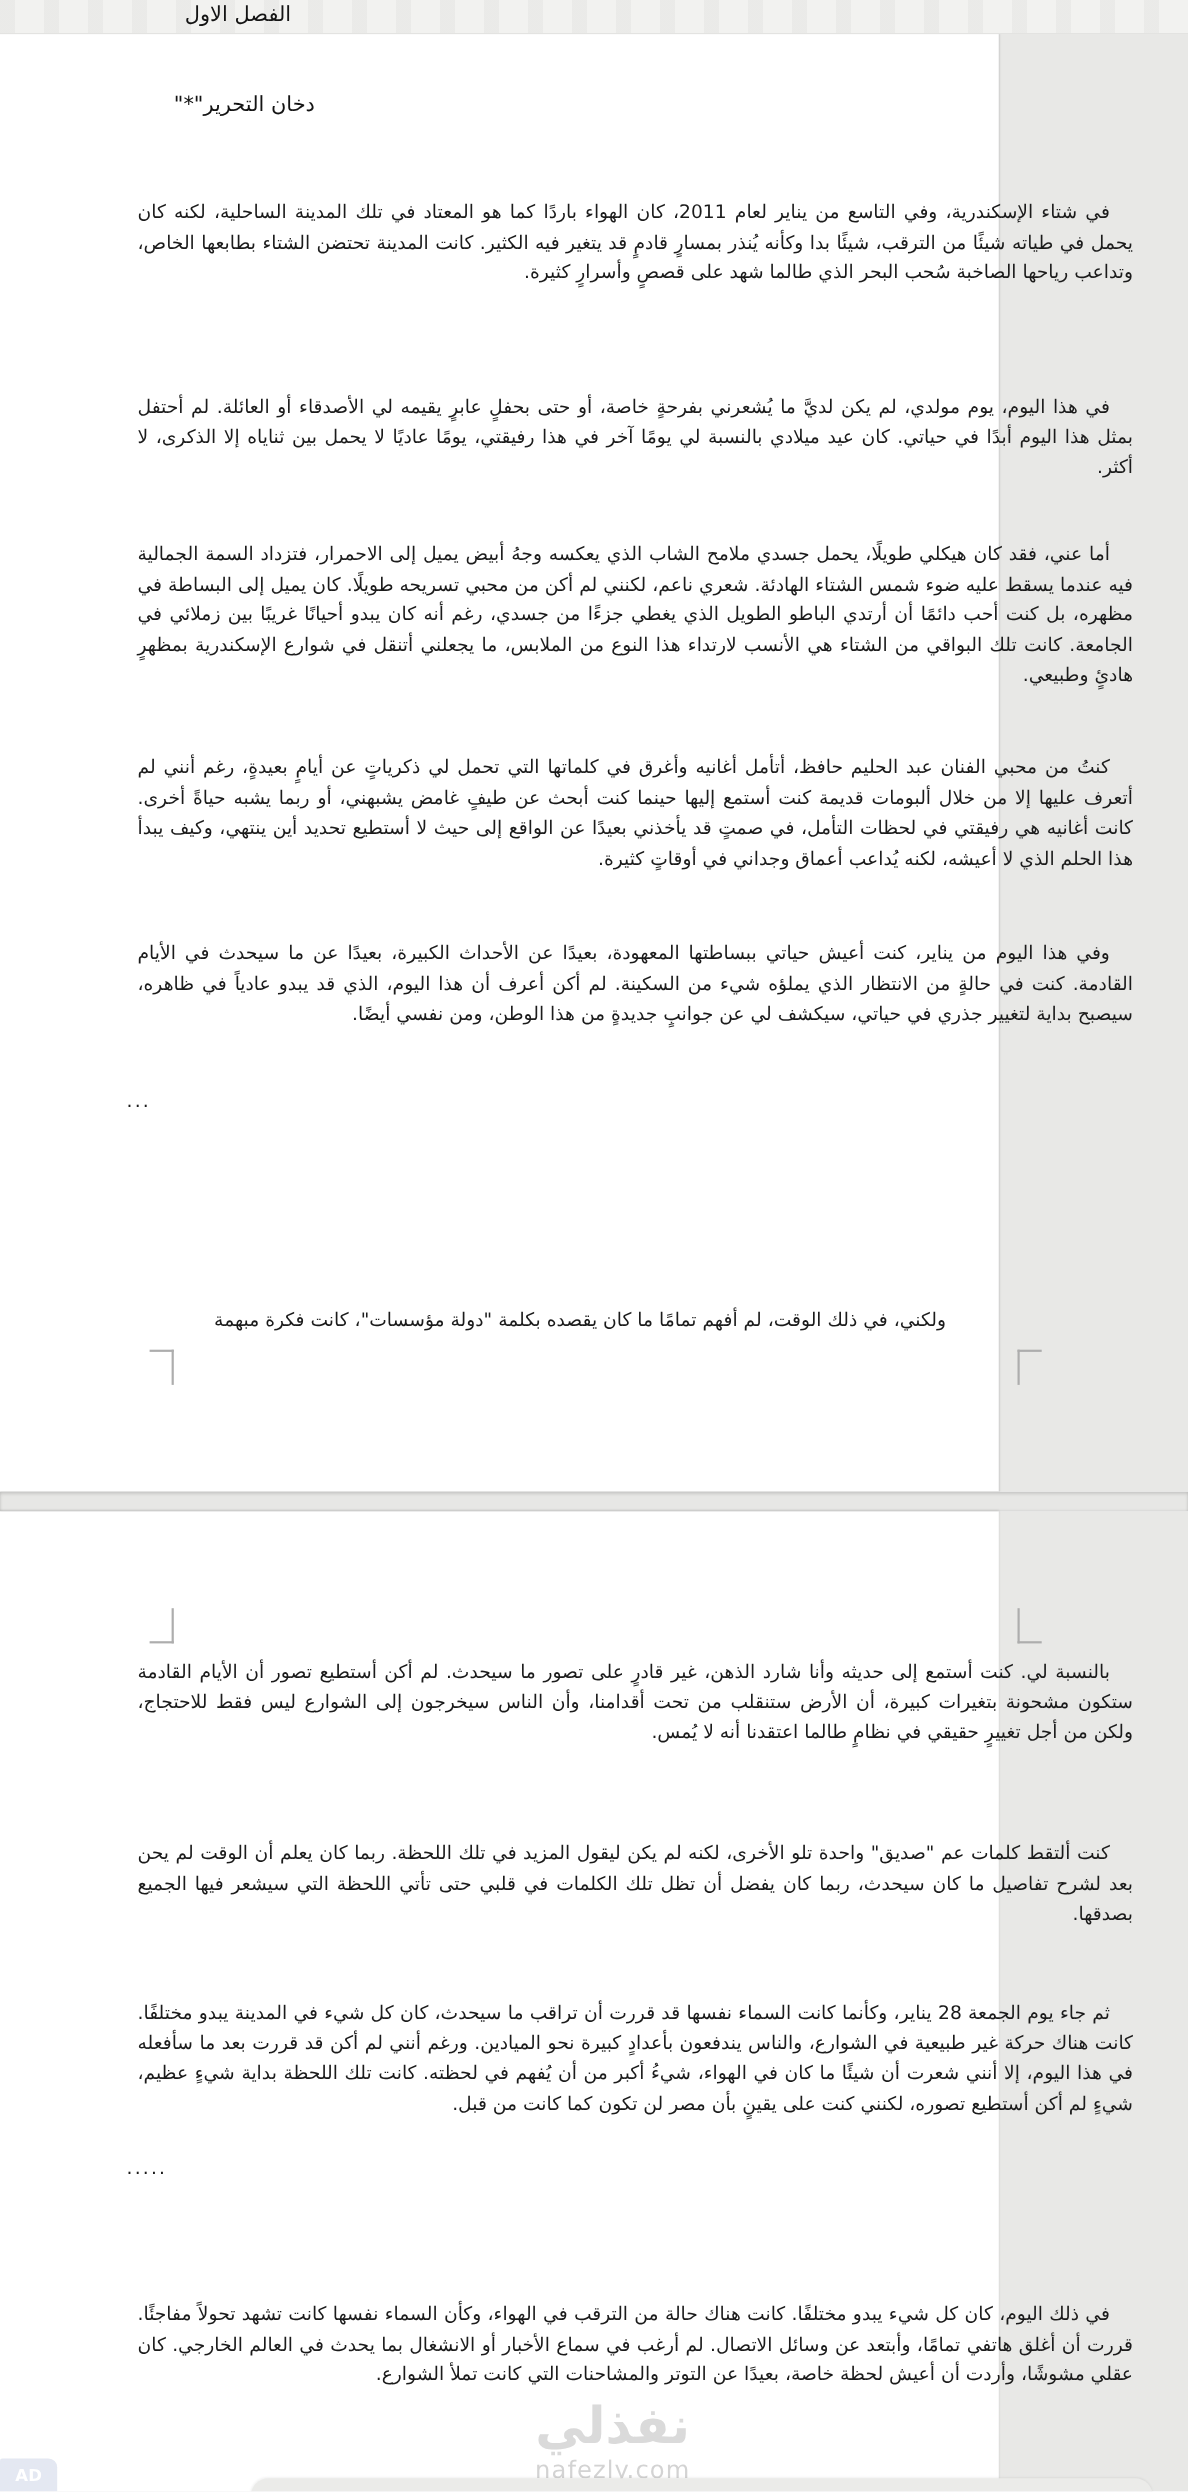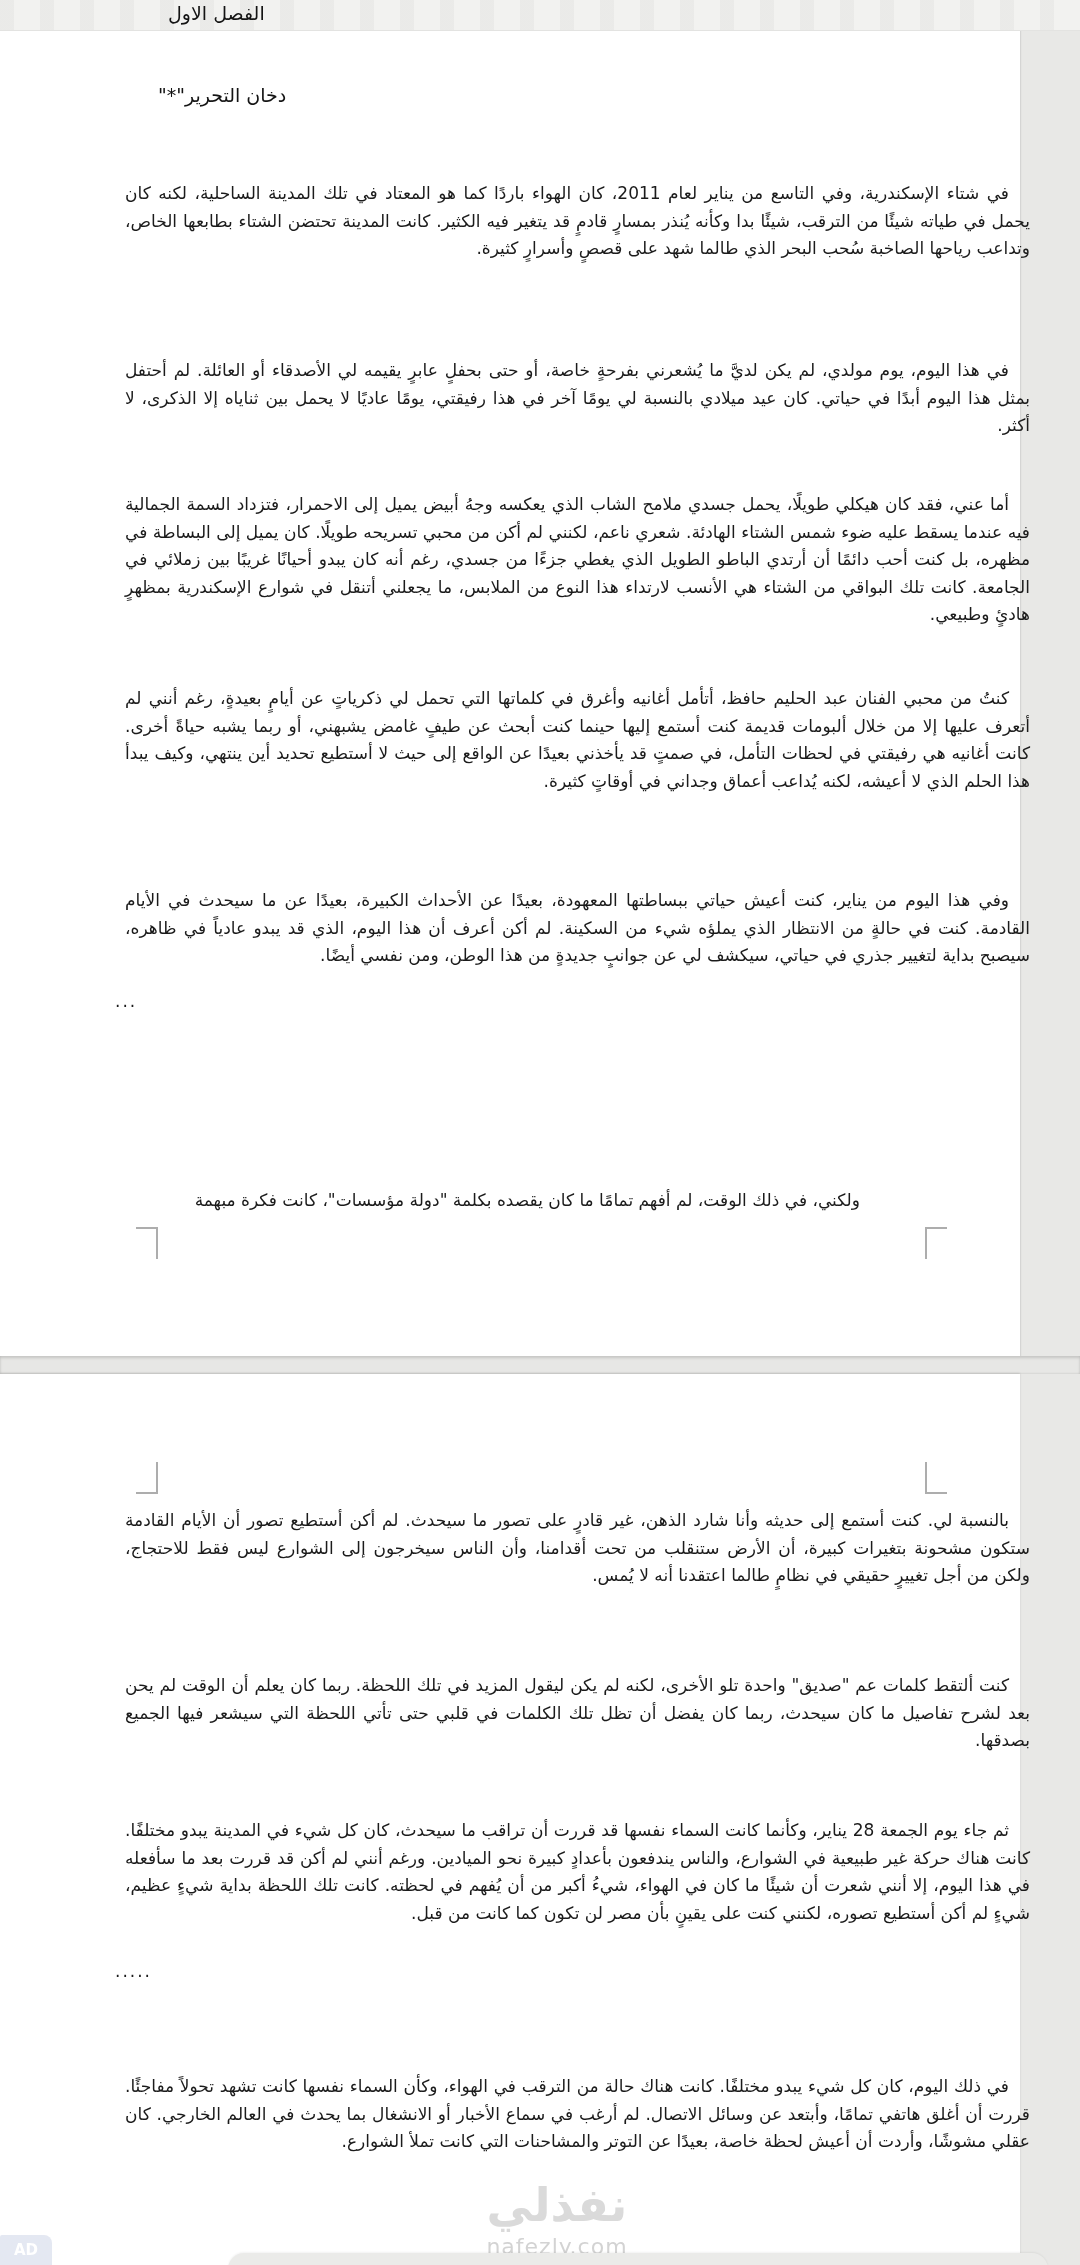--- a/index.html
+++ b/index.html
@@ -8,7 +8,7 @@
     background:#e8e8e6;
     font-family:"DejaVu Sans", sans-serif;
   }
-  .page{position:absolute;left:0;width:1020px;background:#ffffff;}
+  .page{position:absolute;left:0;width:908px;background:#ffffff;}
   .page1{top:0;height:1356px;box-shadow:0 1px 2px rgba(0,0,0,.25);}
   .page2{top:1374px;height:891px;box-shadow:0 -1px 2px rgba(0,0,0,.12);}
   .page-gap{position:absolute;left:0;top:1356px;width:1080px;height:18px;background:#e7e7e5;

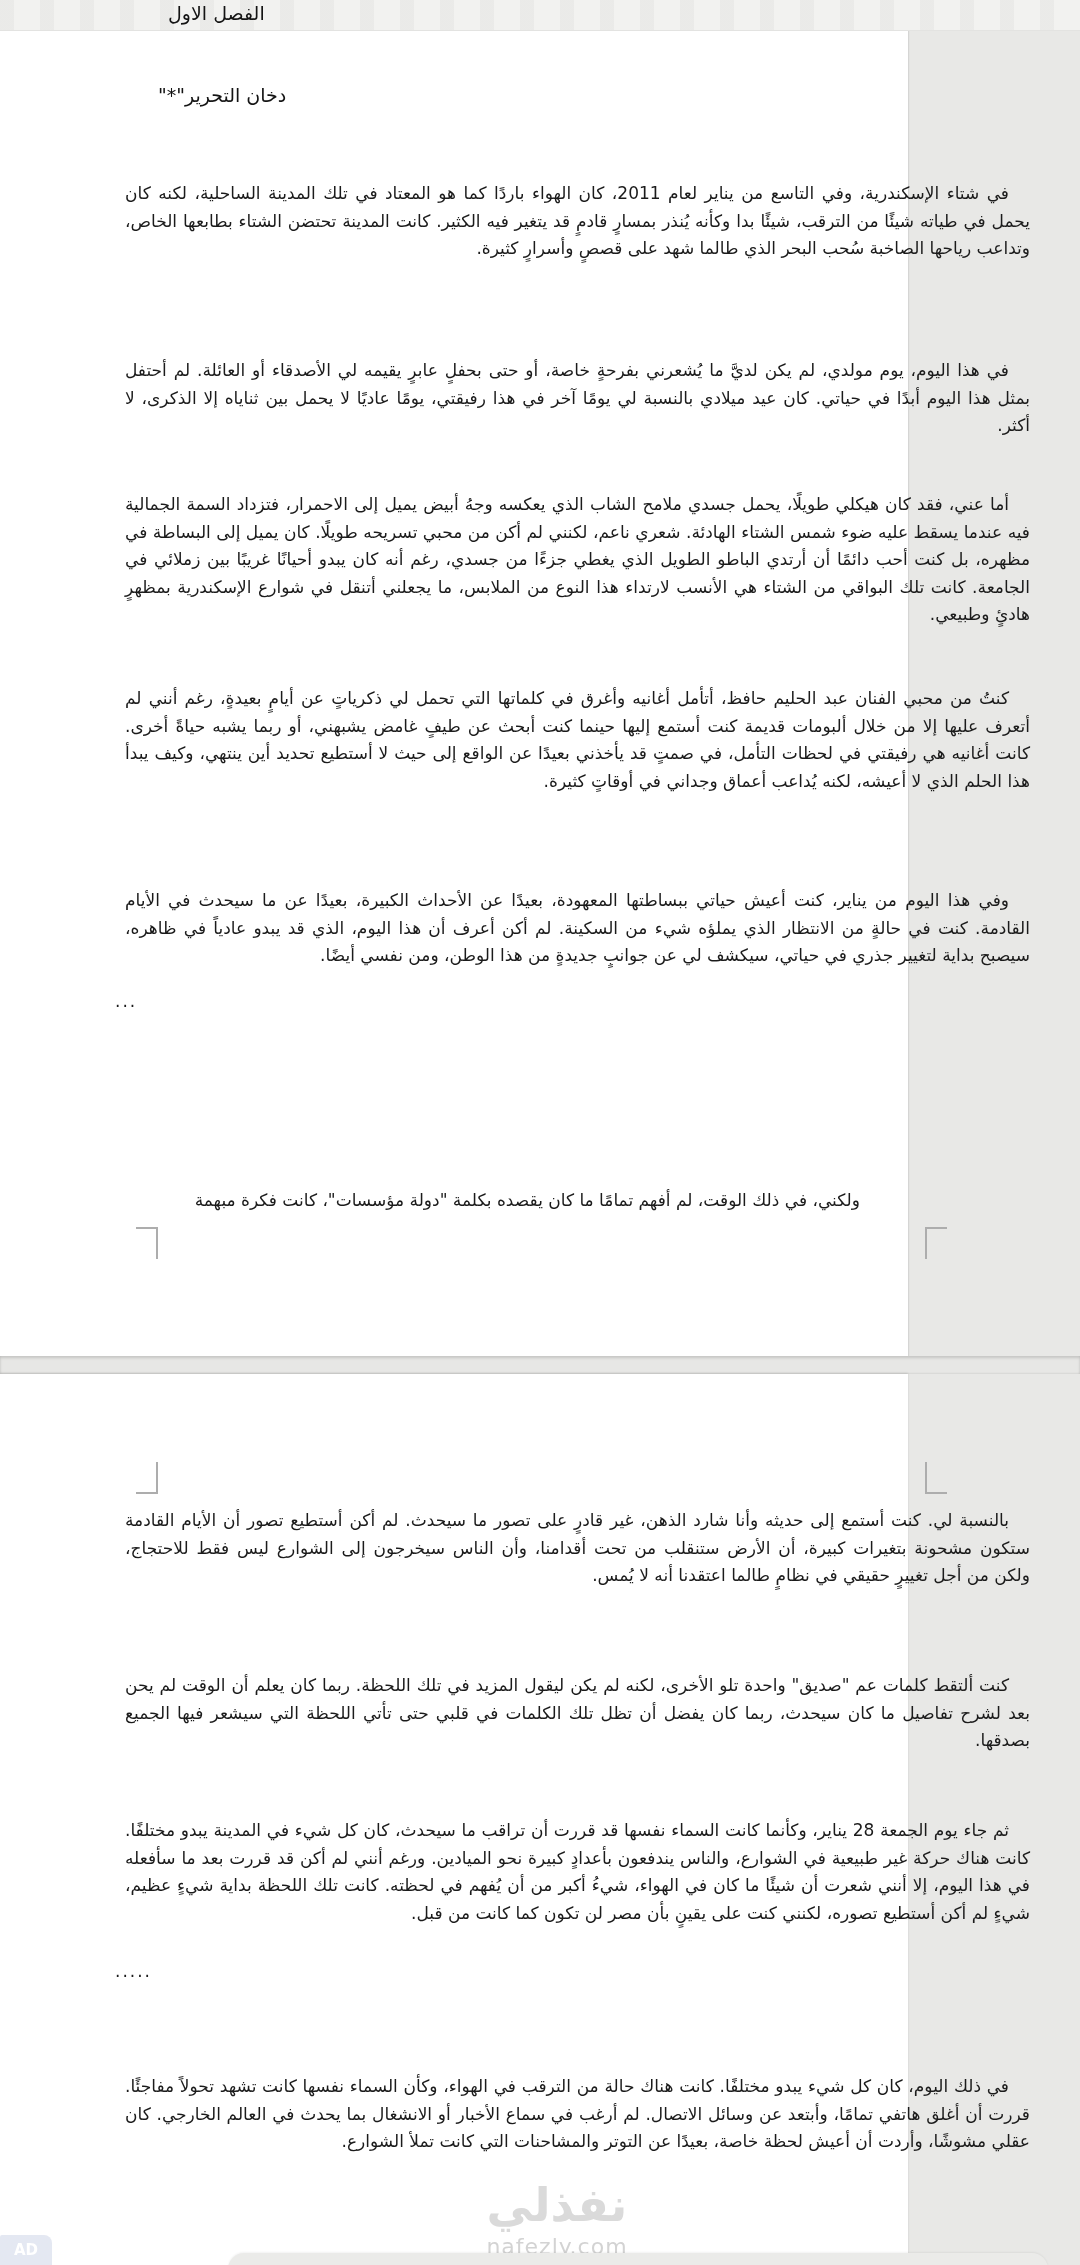--- a/index.html
+++ b/index.html
@@ -57,7 +57,7 @@
     <p class="para" style="top:347px">في هذا اليوم، يوم مولدي، لم يكن لديَّ ما يُشعرني بفرحةٍ خاصة، أو حتى بحفلٍ عابرٍ يقيمه لي الأصدقاء أو العائلة. لم أحتفل بمثل هذا اليوم أبدًا في حياتي. كان عيد ميلادي بالنسبة لي يومًا آخر في هذا رفيقتي، يومًا عاديًا لا يحمل بين ثناياه إلا الذكرى، لا أكثر.</p>
     <p class="para" style="top:481px">أما عني، فقد كان هيكلي طويلًا، يحمل جسدي ملامح الشاب الذي يعكسه وجهُ أبيض يميل إلى الاحمرار، فتزداد السمة الجمالية فيه عندما يسقط عليه ضوء شمس الشتاء الهادئة. شعري ناعم، لكنني لم أكن من محبي تسريحه طويلًا. كان يميل إلى البساطة في مظهره، بل كنت أحب دائمًا أن أرتدي الباطو الطويل الذي يغطي جزءًا من جسدي، رغم أنه كان يبدو أحيانًا غريبًا بين زملائي في الجامعة. كانت تلك البواقي من الشتاء هي الأنسب لارتداء هذا النوع من الملابس، ما يجعلني أتنقل في شوارع الإسكندرية بمظهرٍ هادئٍ وطبيعي.</p>
     <p class="para" style="top:675px">كنتُ من محبي الفنان عبد الحليم حافظ، أتأمل أغانيه وأغرق في كلماتها التي تحمل لي ذكرياتٍ عن أيامٍ بعيدةٍ، رغم أنني لم أتعرف عليها إلا من خلال ألبومات قديمة كنت أستمع إليها حينما كنت أبحث عن طيفٍ غامض يشبهني، أو ربما يشبه حياةً أخرى. كانت أغانيه هي رفيقتي في لحظات التأمل، في صمتٍ قد يأخذني بعيدًا عن الواقع إلى حيث لا أستطيع تحديد أين ينتهي، وكيف يبدأ هذا الحلم الذي لا أعيشه، لكنه يُداعب أعماق وجداني في أوقاتٍ كثيرة.</p>
-    <p class="para" style="top:877px">وفي هذا اليوم من يناير، كنت أعيش حياتي ببساطتها المعهودة، بعيدًا عن الأحداث الكبيرة، بعيدًا عن ما سيحدث في الأيام القادمة. كنت في حالةٍ من الانتظار الذي يملؤه شيء من السكينة. لم أكن أعرف أن هذا اليوم، الذي قد يبدو عادياً في ظاهره، سيصبح بداية لتغيير جذري في حياتي، سيكشف لي عن جوانبٍ جديدةٍ من هذا الوطن، ومن نفسي أيضًا.</p>
+    <p class="para" style="top:844px">وفي هذا اليوم من يناير، كنت أعيش حياتي ببساطتها المعهودة، بعيدًا عن الأحداث الكبيرة، بعيدًا عن ما سيحدث في الأيام القادمة. كنت في حالةٍ من الانتظار الذي يملؤه شيء من السكينة. لم أكن أعرف أن هذا اليوم، الذي قد يبدو عادياً في ظاهره، سيصبح بداية لتغيير جذري في حياتي، سيكشف لي عن جوانبٍ جديدةٍ من هذا الوطن، ومن نفسي أيضًا.</p>
     <div class="dots" style="top:988px">...</div>
     <p class="para short" style="top:1177px">ولكني، في ذلك الوقت، لم أفهم تمامًا ما كان يقصده بكلمة "دولة مؤسسات"، كانت فكرة مبهمة</p>
   </div>

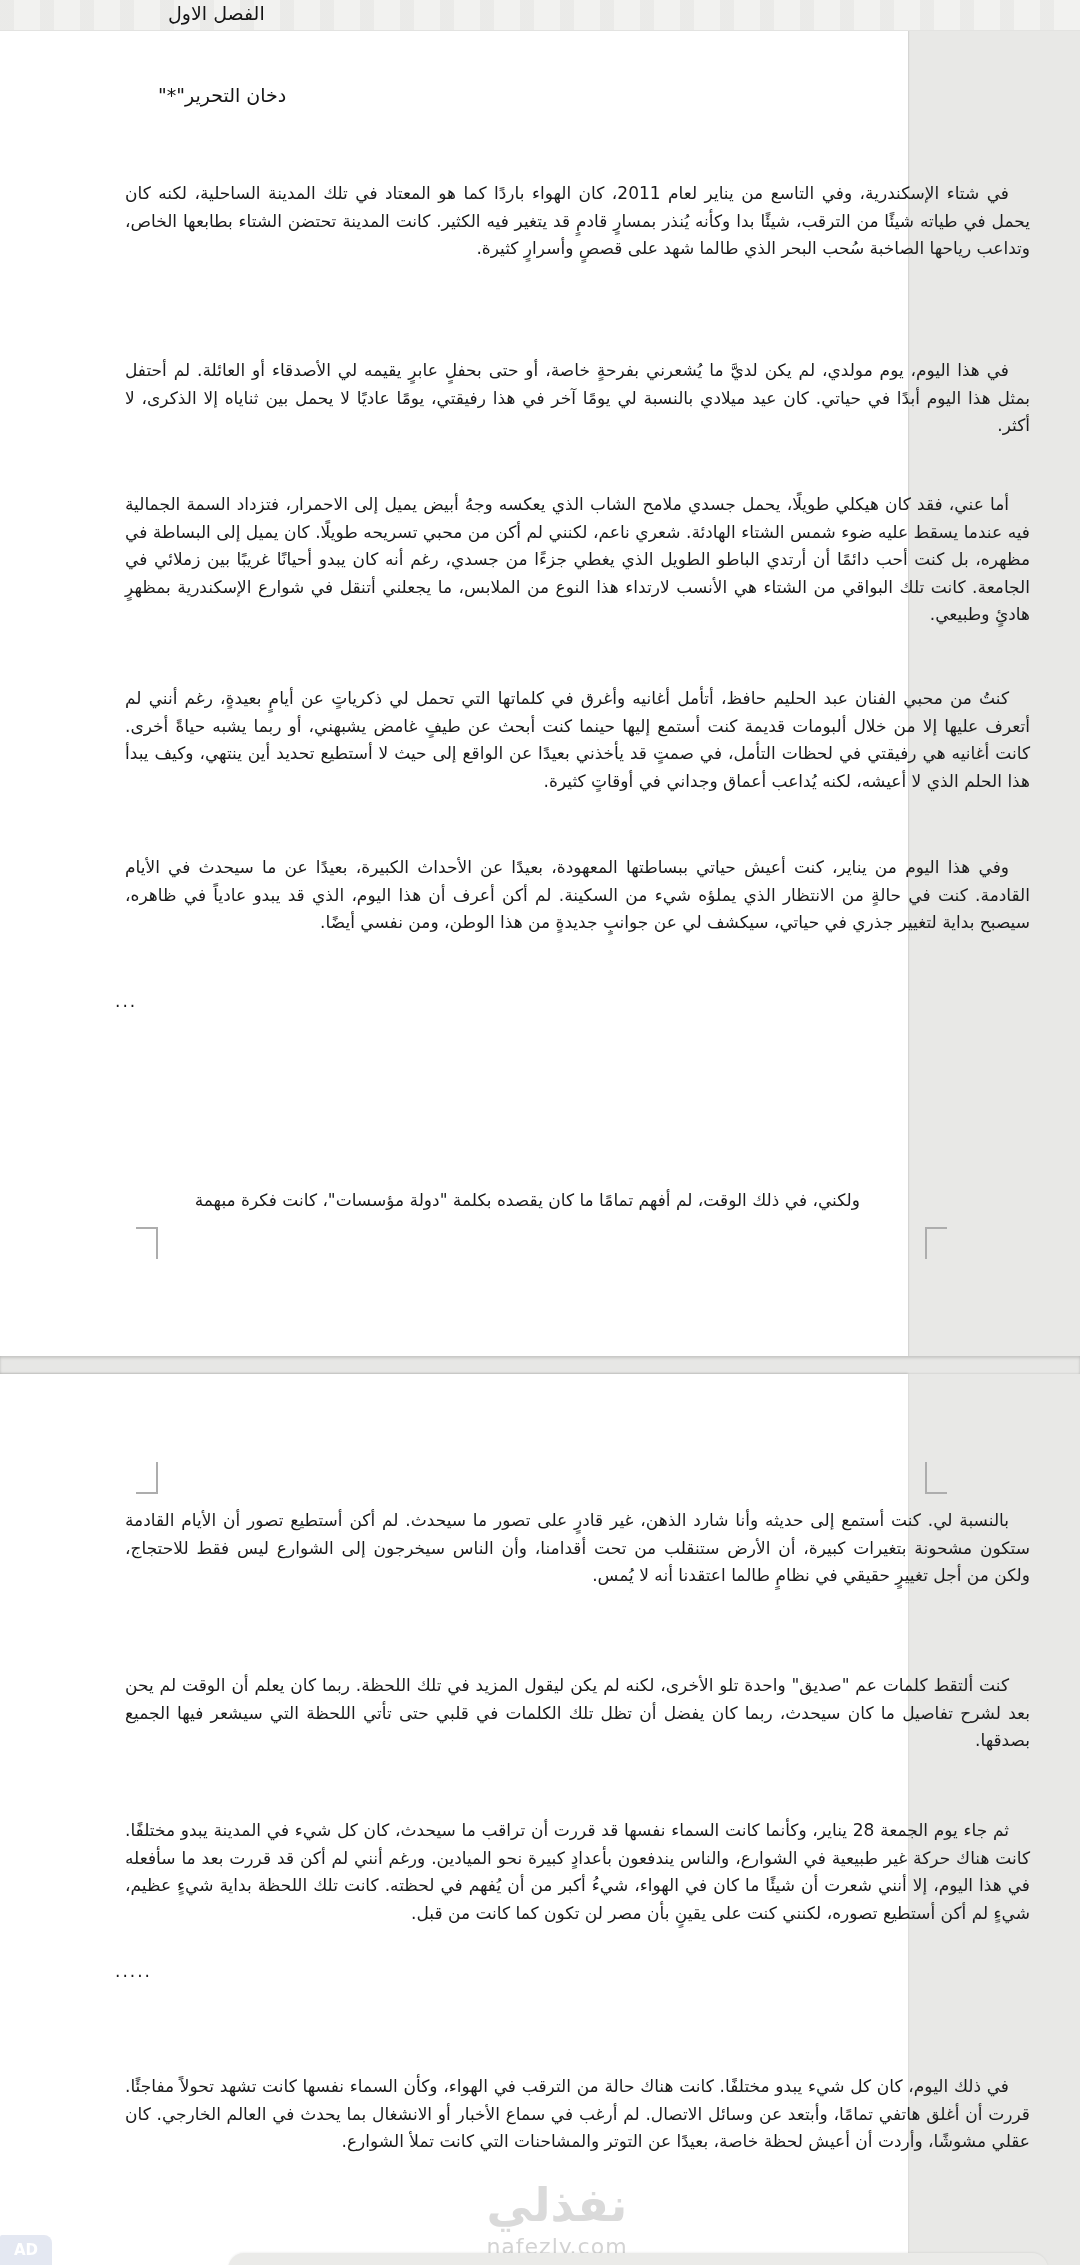--- a/index.html
+++ b/index.html
@@ -76,7 +76,7 @@
     <p class="para" style="top:288px">كنت ألتقط كلمات عم "صديق" واحدة تلو الأخرى، لكنه لم يكن ليقول المزيد في تلك اللحظة. ربما كان يعلم أن الوقت لم يحن بعد لشرح تفاصيل ما كان سيحدث، ربما كان يفضل أن تظل تلك الكلمات في قلبي حتى تأتي اللحظة التي سيشعر فيها الجميع بصدقها.</p>
     <p class="para" style="top:433px">ثم جاء يوم الجمعة 28 يناير، وكأنما كانت السماء نفسها قد قررت أن تراقب ما سيحدث، كان كل شيء في المدينة يبدو مختلفًا. كانت هناك حركة غير طبيعية في الشوارع، والناس يندفعون بأعدادٍ كبيرة نحو الميادين. ورغم أنني لم أكن قد قررت بعد ما سأفعله في هذا اليوم، إلا أنني شعرت أن شيئًا ما كان في الهواء، شيءُ أكبر من أن يُفهم في لحظته. كانت تلك اللحظة بداية شيءٍ عظيم، شيءٍ لم أكن أستطيع تصوره، لكنني كنت على يقينٍ بأن مصر لن تكون كما كانت من قبل.</p>
     <div class="dots" style="top:584px">.....</div>
-    <p class="para" style="top:689px">في ذلك اليوم، كان كل شيء يبدو مختلفًا. كانت هناك حالة من الترقب في الهواء، وكأن السماء نفسها كانت تشهد تحولاً مفاجئًا. قررت أن أغلق هاتفي تمامًا، وأبتعد عن وسائل الاتصال. لم أرغب في سماع الأخبار أو الانشغال بما يحدث في العالم الخارجي. كان عقلي مشوشًا، وأردت أن أعيش لحظة خاصة، بعيدًا عن التوتر والمشاحنات التي كانت تملأ الشوارع.</p>
+    <p class="para" style="top:707px">في ذلك اليوم، كان كل شيء يبدو مختلفًا. كانت هناك حالة من الترقب في الهواء، وكأن السماء نفسها كانت تشهد تحولاً مفاجئًا. قررت أن أغلق هاتفي تمامًا، وأبتعد عن وسائل الاتصال. لم أرغب في سماع الأخبار أو الانشغال بما يحدث في العالم الخارجي. كان عقلي مشوشًا، وأردت أن أعيش لحظة خاصة، بعيدًا عن التوتر والمشاحنات التي كانت تملأ الشوارع.</p>
 
     <div class="wm-ar">نفذلي</div>
     <div class="wm-url">nafezly.com</div>

